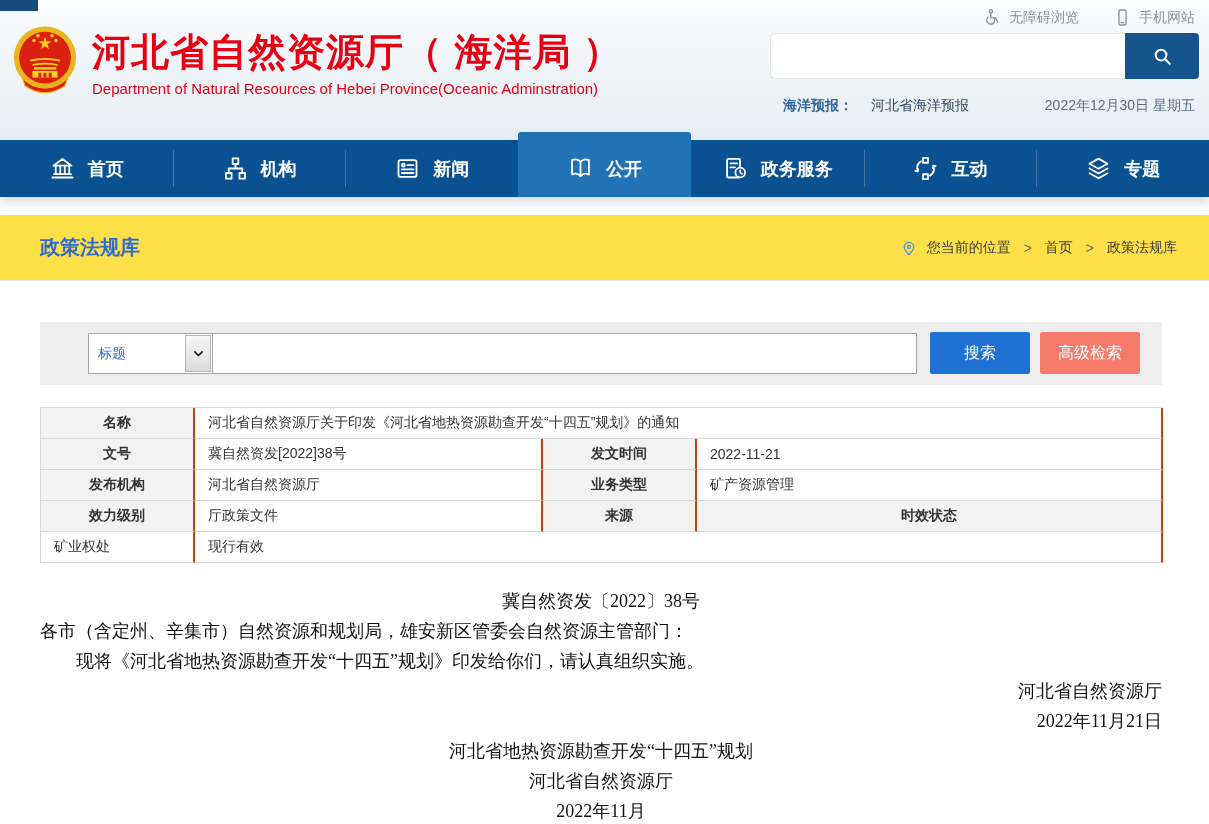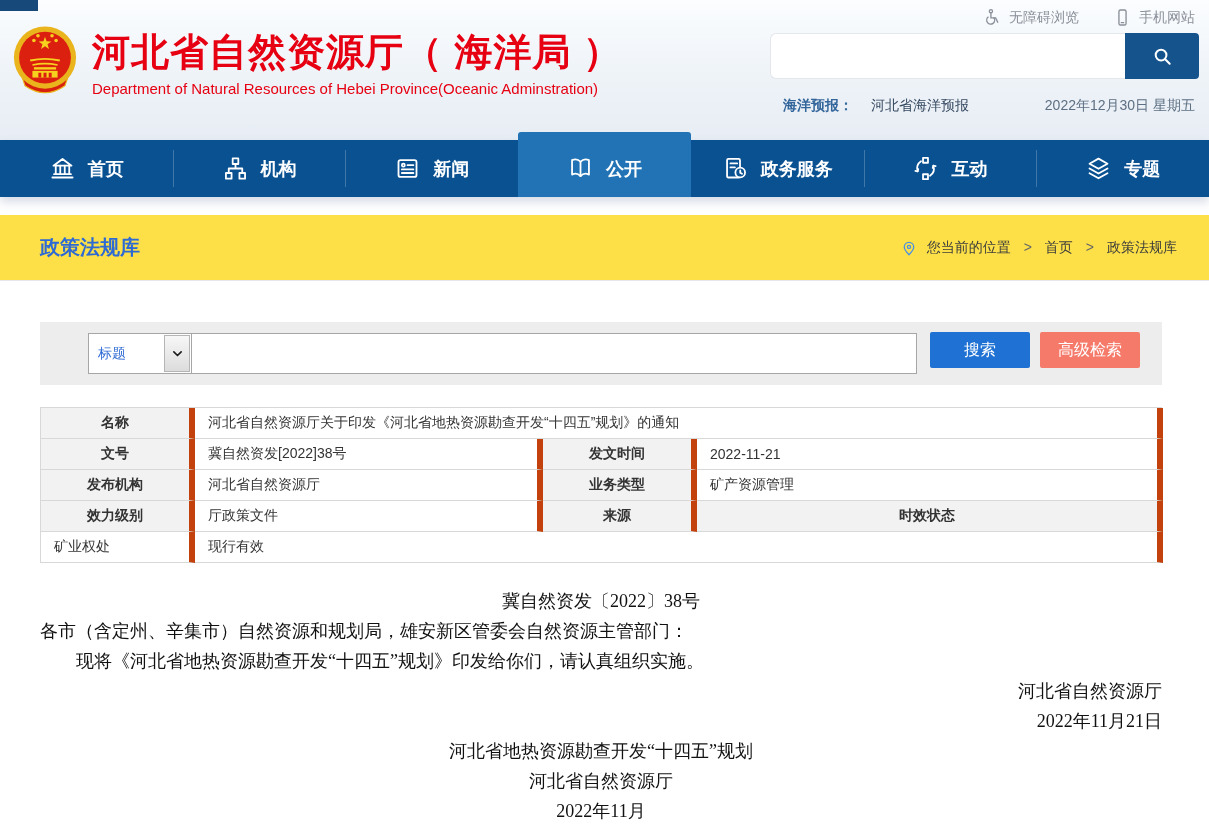--- a/index.html
+++ b/index.html
@@ -64,7 +64,7 @@
     display:flex; align-items:center;
   }
   .page-title { font-size:20px; font-weight:bold; color:#2d6ad4; margin-left:40px; }
-  .crumb-right { margin-left:auto; margin-right:32px; display:flex; align-items:flex-start; gap:9px; font-size:14px; color:#3c3c3c; }
+  .crumb-right { margin-left:auto; margin-right:32px; display:flex; align-items:center; gap:9px; font-size:14px; color:#3c3c3c; }
   .crumb-right svg { width:18px; height:18px; }
   .crumb-sep { color:#666; margin:0 4px; }
   .crumb-link { cursor:pointer; }

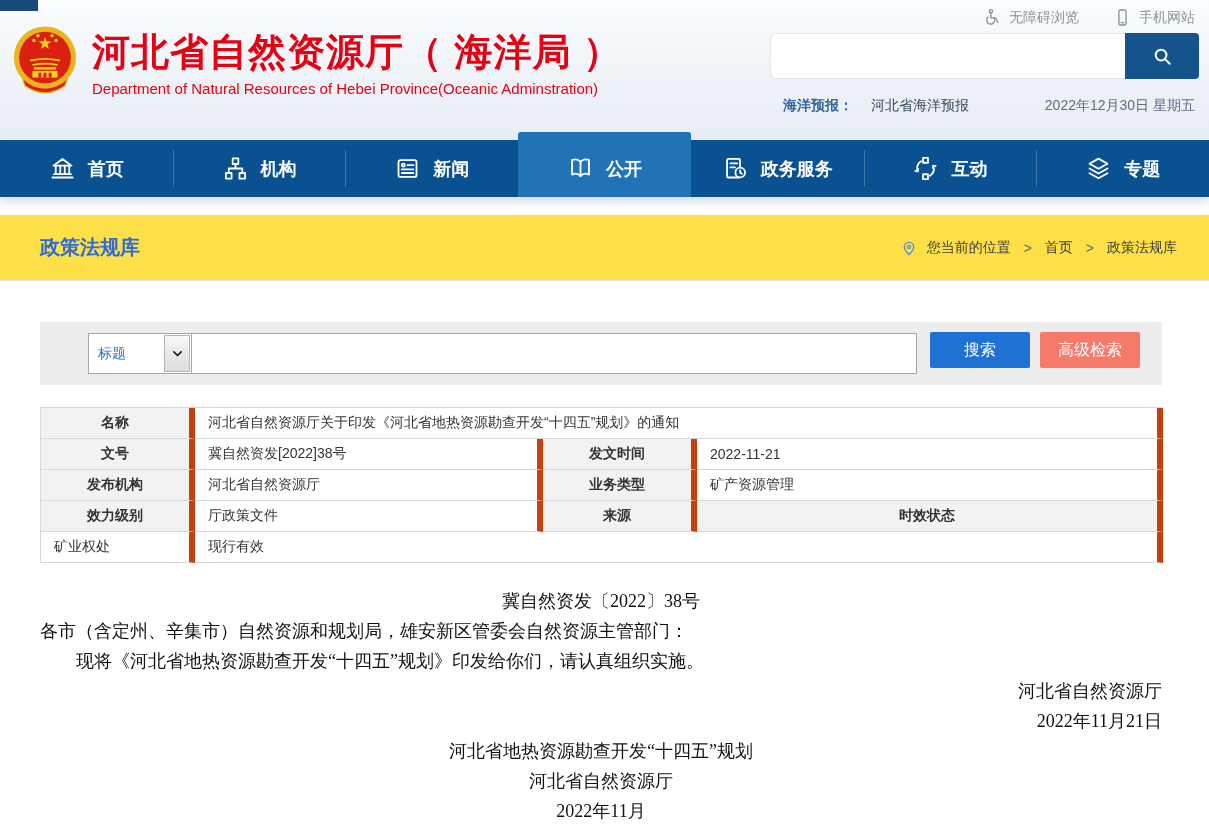--- a/index.html
+++ b/index.html
@@ -77,7 +77,7 @@
     background:#fff; border:1px solid #a6a6a6; display:flex; align-items:stretch;
   }
   .field-select {
-    width:103px; display:flex; align-items:center; justify-content:space-between;
+    width:124px; display:flex; align-items:center; justify-content:space-between;
     border-right:1px solid #a6a6a6; cursor:pointer;
   }
   .field-select-label { color:#2d6ad4; font-size:14px; padding-left:9px; }

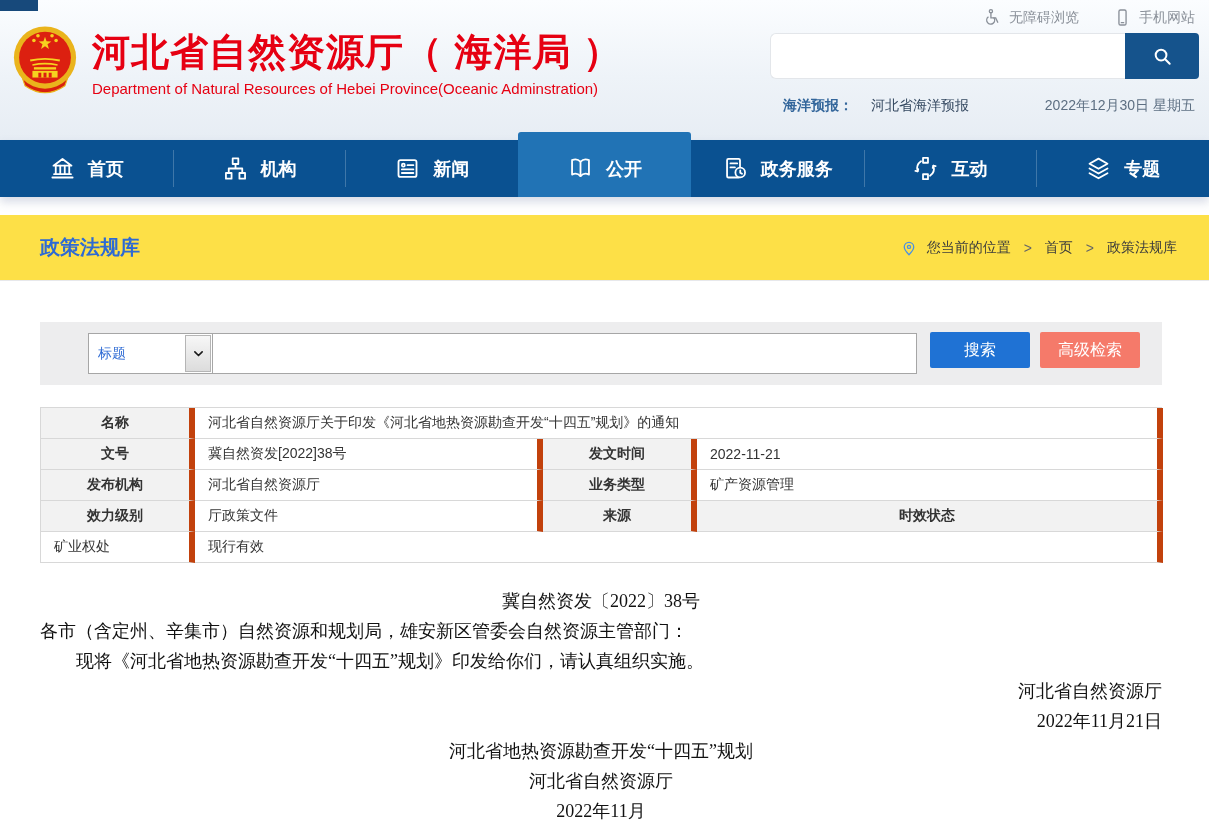--- a/index.html
+++ b/index.html
@@ -87,7 +87,7 @@
   }
   .field-select-arrow svg { width:13px; height:13px; }
   .search-combo input { flex:1; border:none; outline:none; font-size:15px; padding:0 10px; }
-  .btn { position:absolute; top:10px; height:36px; border:none; color:#fff; font-size:16px; cursor:pointer;
+  .btn { position:absolute; top:10px; height:42px; border:none; color:#fff; font-size:16px; cursor:pointer;
          font-family:"Liberation Sans","DejaVu Sans",sans-serif; border-radius:2px; }
   .btn-search { left:890px; width:100px; background:#1f72d4; }
   .btn-advanced { left:1000px; width:100px; background:#f57a6a; }

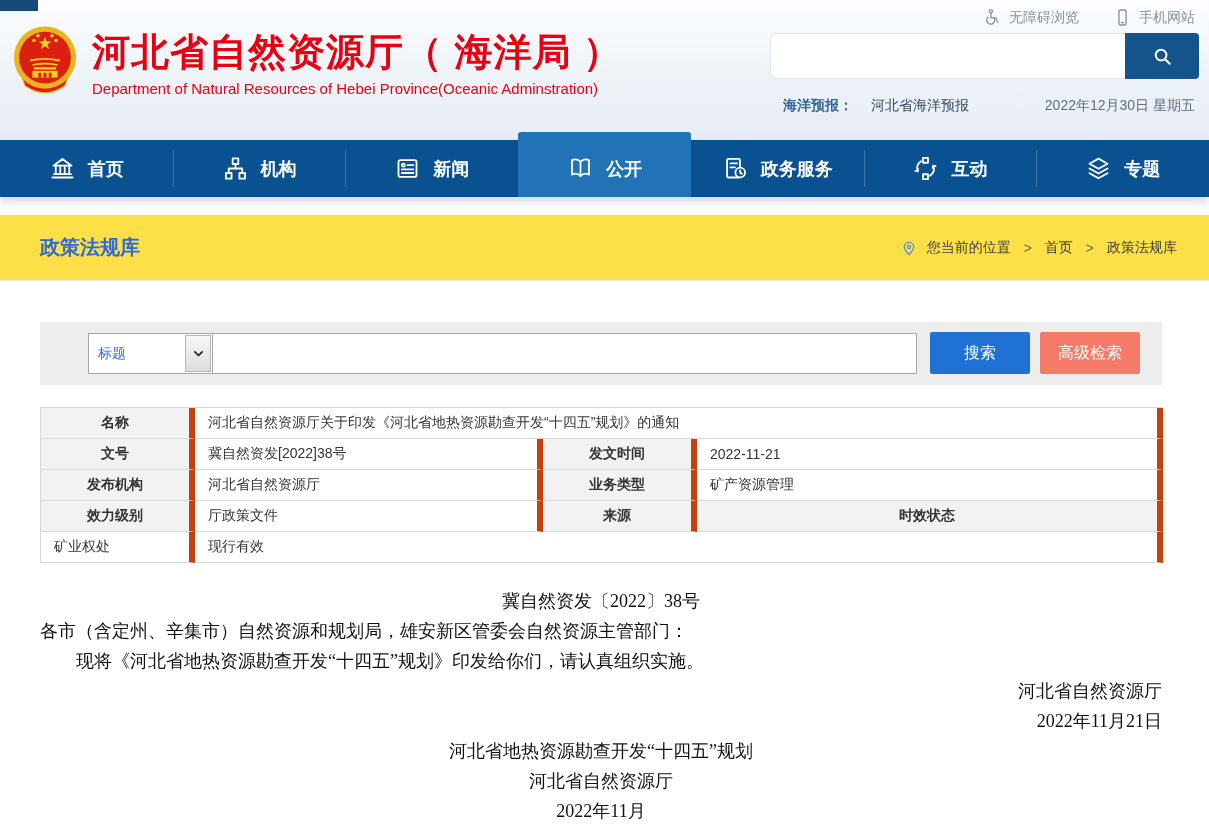--- a/index.html
+++ b/index.html
@@ -97,7 +97,7 @@
     display:grid; grid-template-columns:154px 348px 154px 466px; grid-auto-rows:31px;
     border-top:1px solid #d8d8d8; border-left:1px solid #d8d8d8; font-size:14px;
   }
-  .cell { border-right:6px solid #c2410c; border-bottom:1px solid #d8d8d8; display:flex; align-items:center; }
+  .cell { border-right:2px solid #c2410c; border-bottom:1px solid #d8d8d8; display:flex; align-items:center; }
   .cell.lbl { background:#f2f2f2; justify-content:center; font-weight:bold; color:#333; }
   .cell.val { padding:0 13px; color:#333; overflow:hidden; white-space:nowrap; }
   .span3 { grid-column:2 / 5; }

